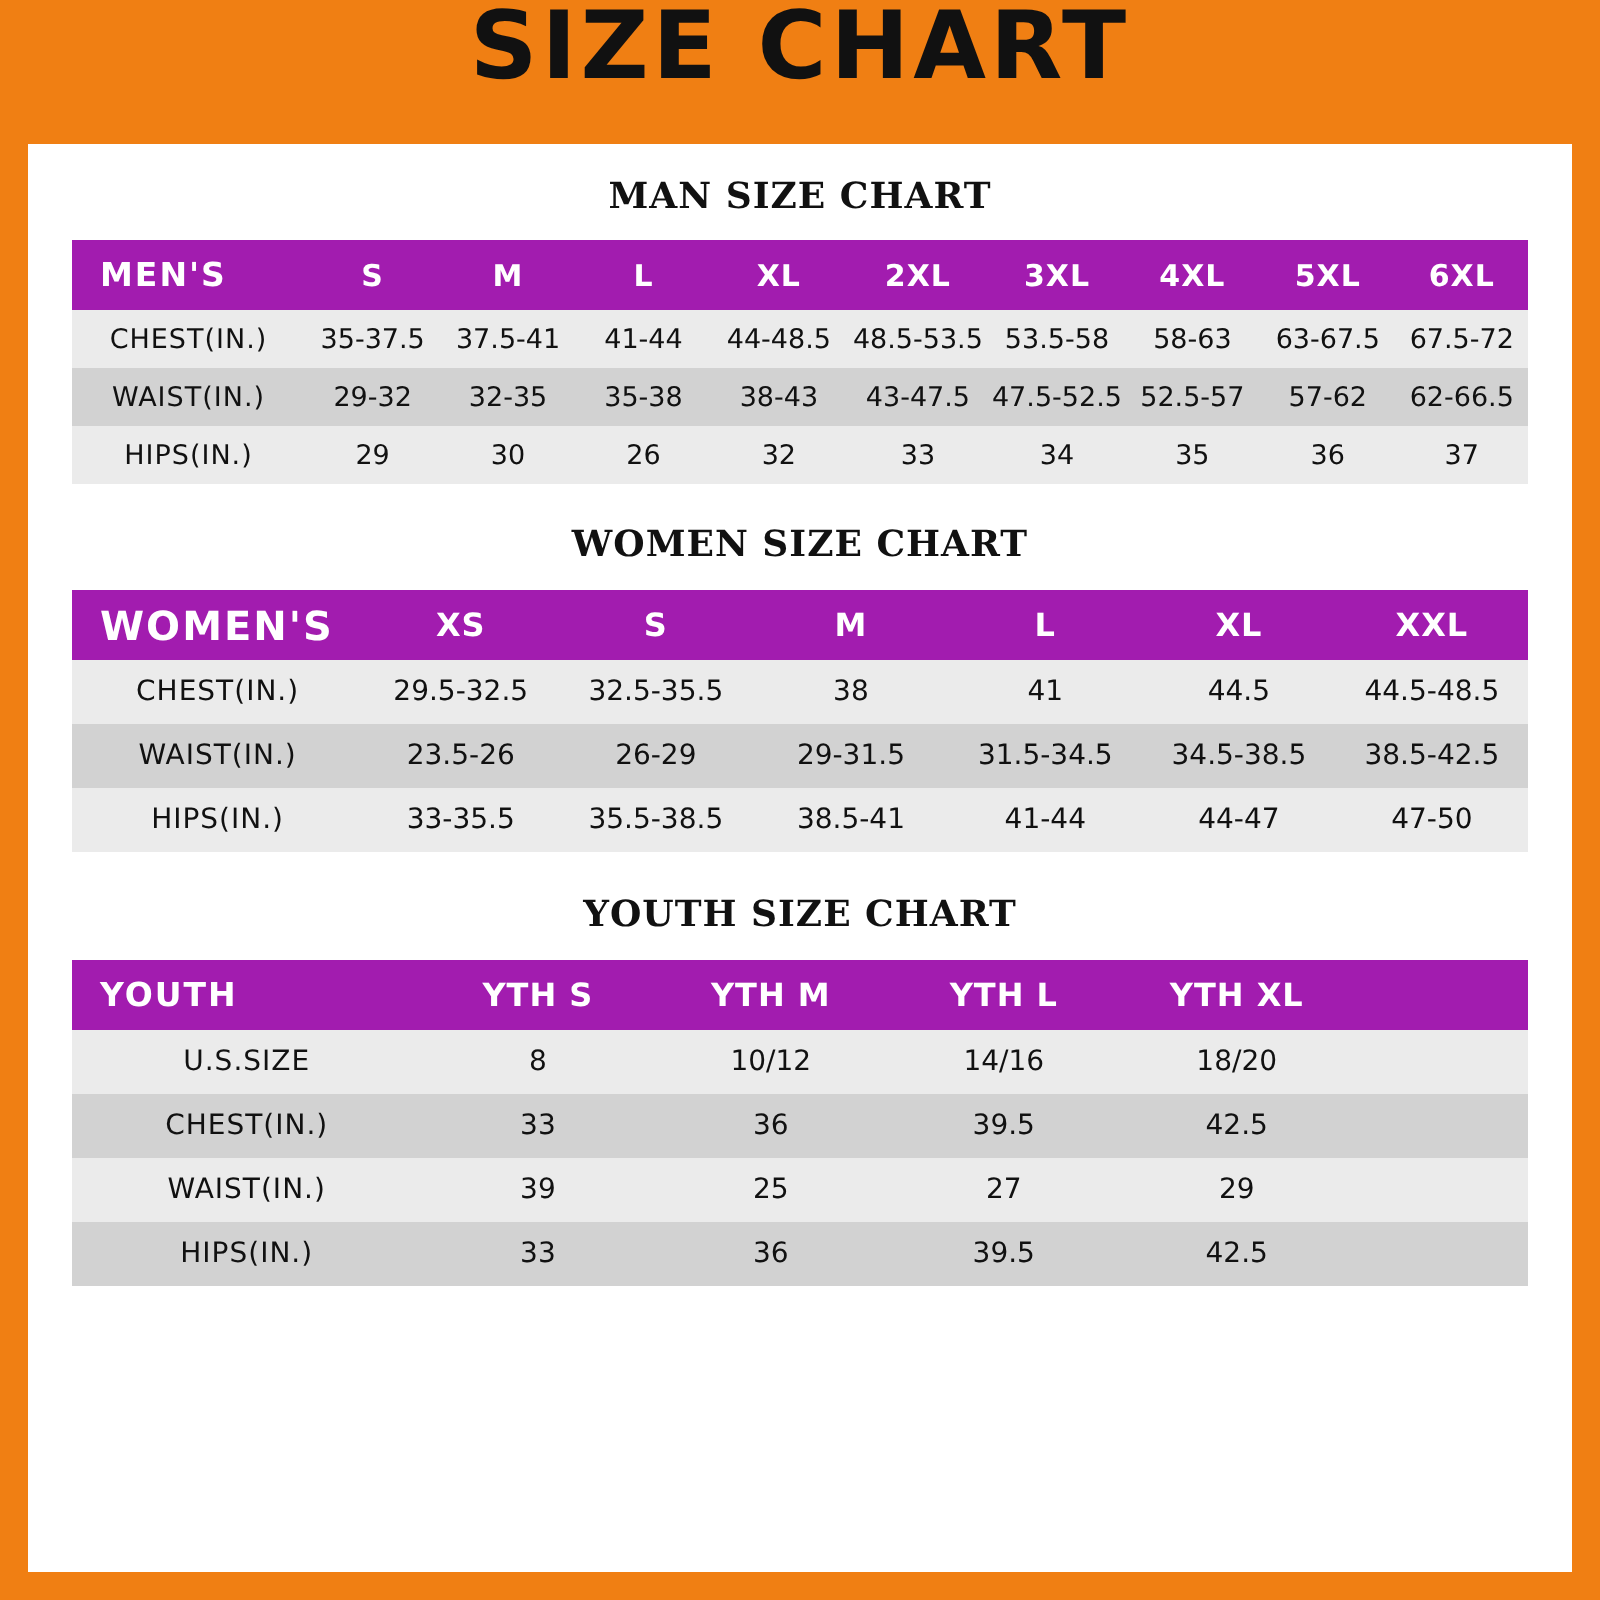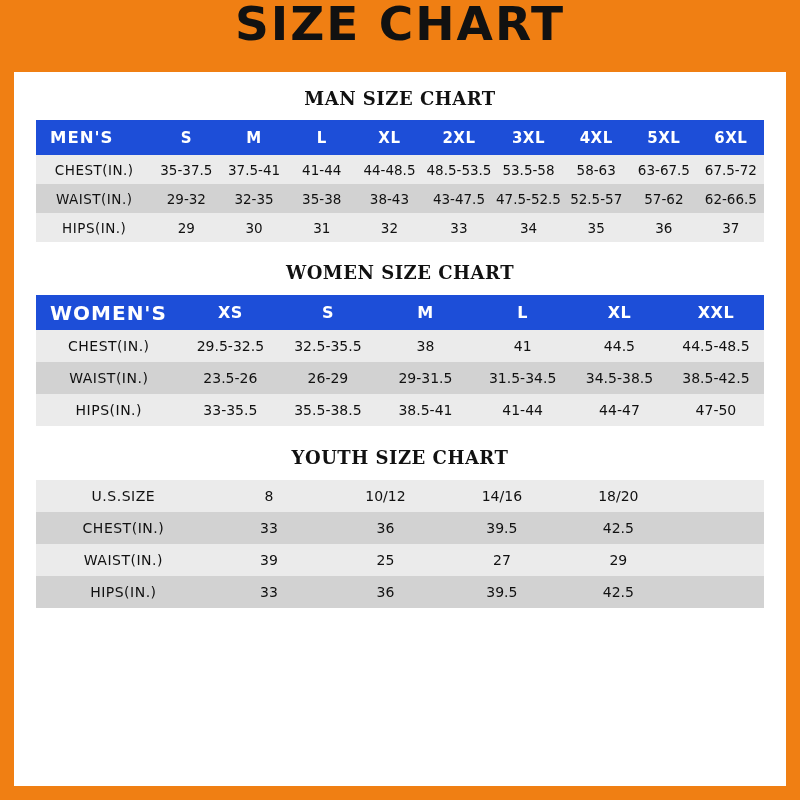--- a/index.html
+++ b/index.html
@@ -62,7 +62,7 @@
     margin: 0;
   }
   .hdr-row {
-    background: #1d4ed8;
+    background: #a21caf;
     color: #ffffff;
   }
   .hdr-row td {

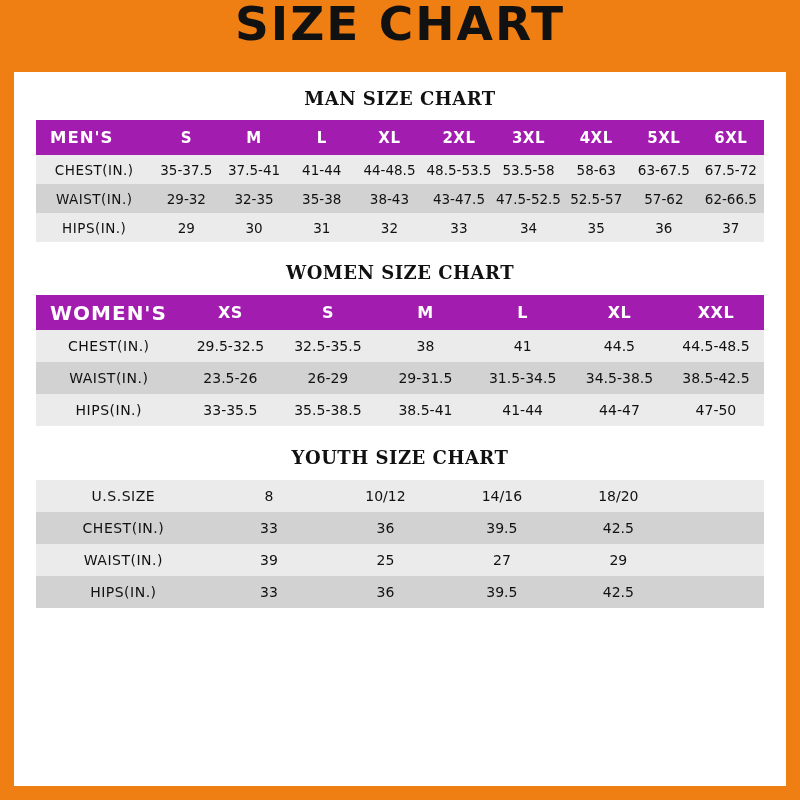--- a/index.html
+++ b/index.html
@@ -189,7 +189,7 @@
           <td class="first">HIPS(IN.)</td>
           <td>29</td>
           <td>30</td>
-          <td>31</td>
+          <td>26</td>
           <td>32</td>
           <td>33</td>
           <td>34</td>

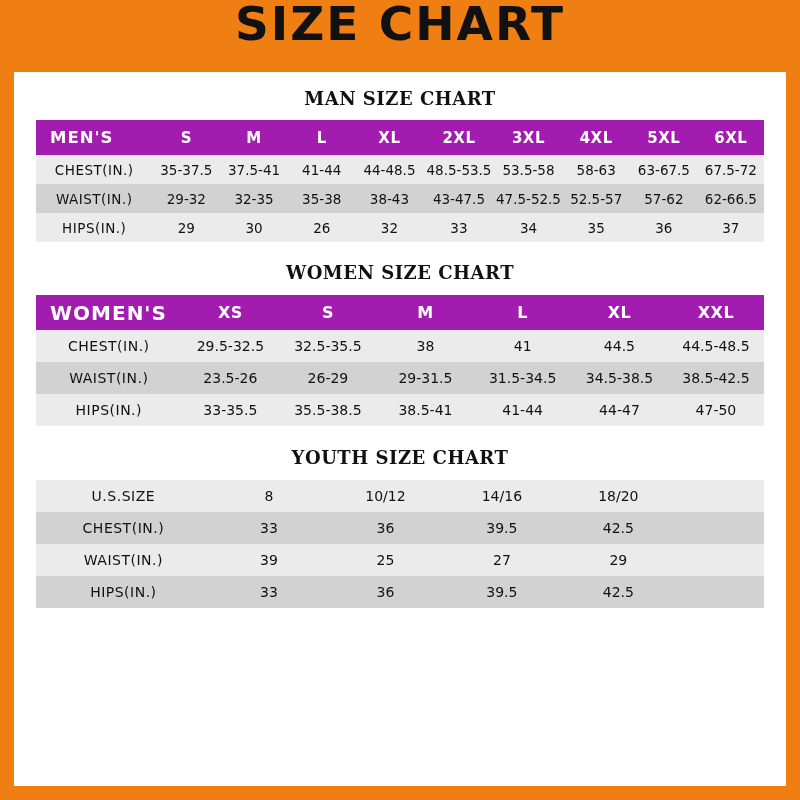--- a/index.html
+++ b/index.html
@@ -262,6 +262,14 @@
           <col style="width:12%">
       </colgroup>
       <tbody>
+        <tr class="hdr-row">
+          <td class="first">YOUTH</td>
+          <td>YTH S</td>
+          <td>YTH M</td>
+          <td>YTH L</td>
+          <td>YTH XL</td>
+          <td></td>
+        </tr>
         <tr class="body-row row-light">
           <td class="first">U.S.SIZE</td>
           <td>8</td>

